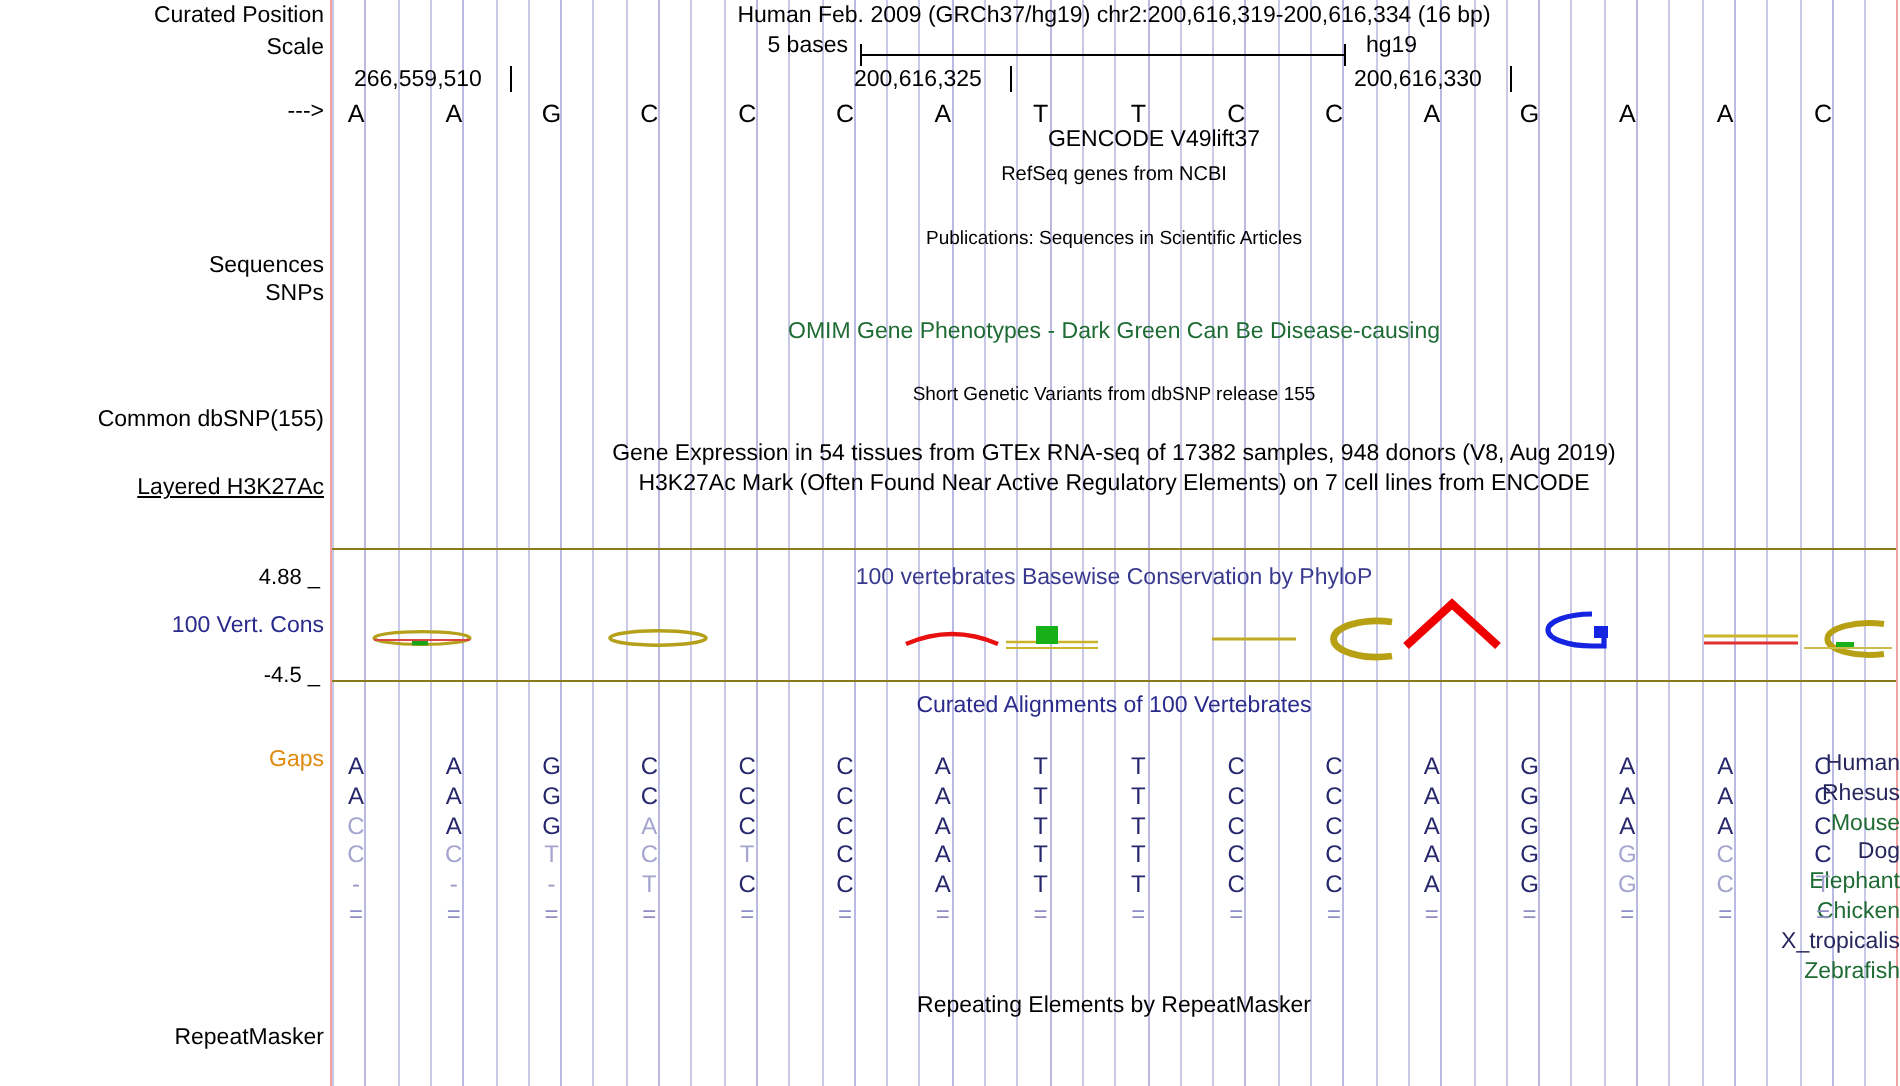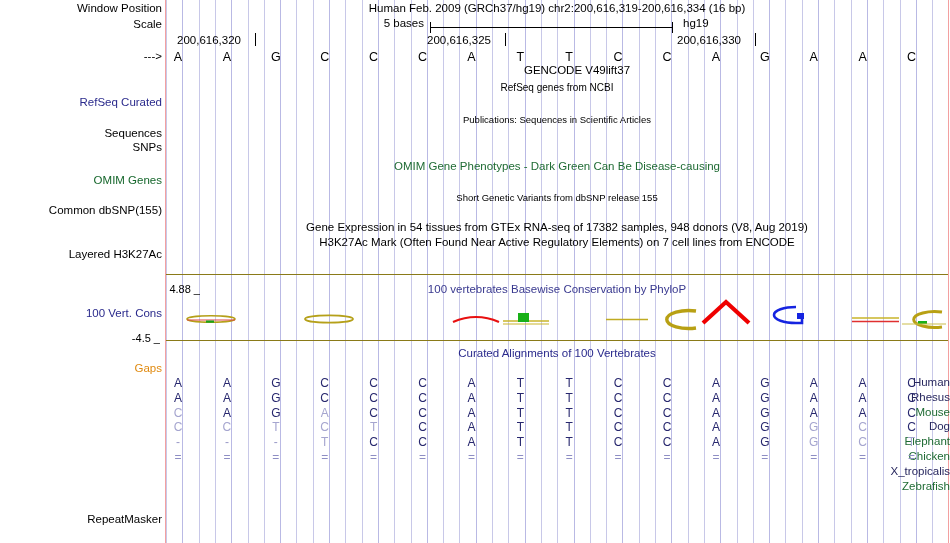--- a/index.html
+++ b/index.html
@@ -124,7 +124,7 @@
   <div id="rightrule"></div>
 
   <div id="labelcol">
-    <div class="lbl black" style="top:2px;">Window Position</div>
+    <div class="lbl black" style="top:2px;">Curated Position</div>
     <div class="lbl black" style="top:18px;">Scale</div>
     <div class="lbl black" style="top:50px;">---&gt;</div>
     <div class="lbl navy" style="top:96px;">RefSeq Curated</div>

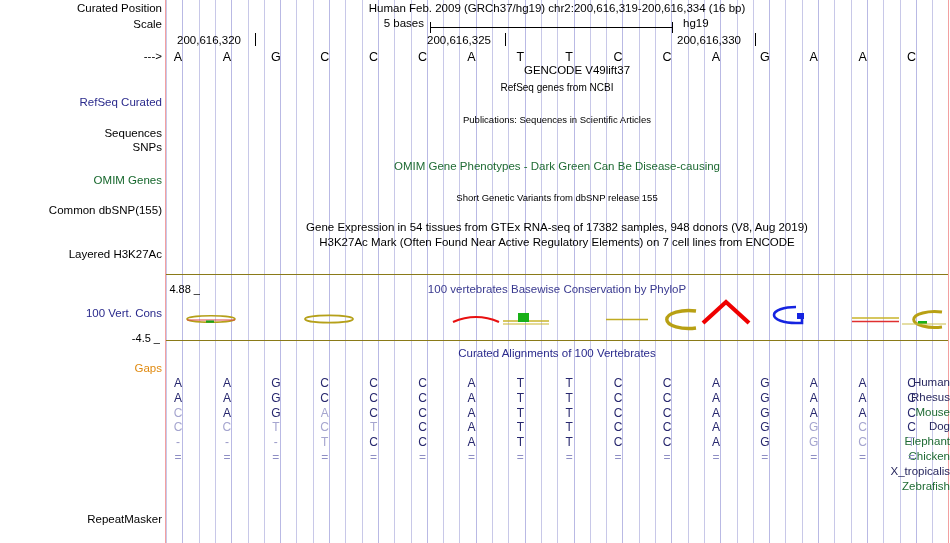--- a/index.html
+++ b/index.html
@@ -151,7 +151,7 @@
   </div>
   <div id="hg19lbl" style="left:683px;">hg19</div>
 
-  <div class="coordlbl" style="left:177px;top:34px;">200,616,320</div>
+  <div class="coordlbl" style="left:177px;top:34px;">266,559,510</div>
   <div class="coordtick" style="left:255px;top:33px;"></div>
   <div class="coordlbl" style="left:427px;top:34px;">200,616,325</div>
   <div class="coordtick" style="left:505px;top:33px;"></div>

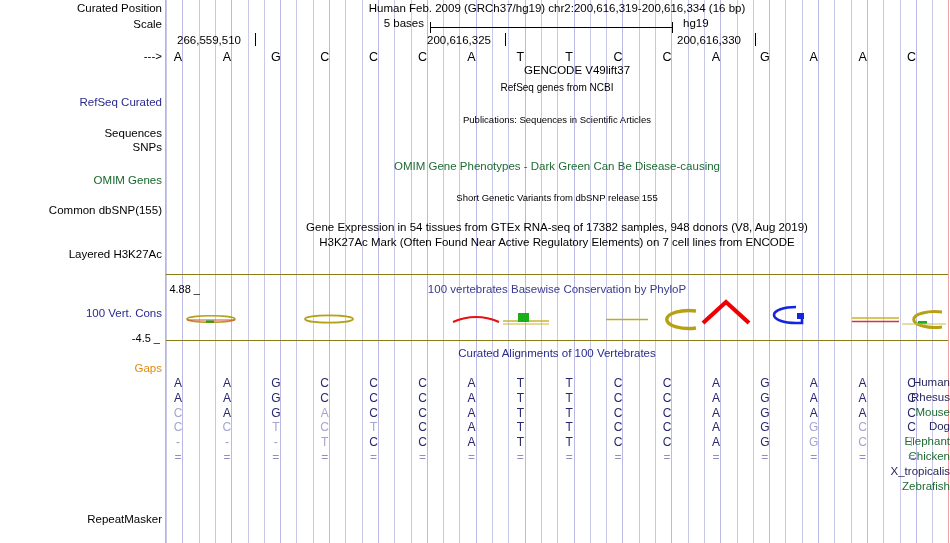--- a/index.html
+++ b/index.html
@@ -127,7 +127,6 @@
     <div class="lbl black" style="top:2px;">Curated Position</div>
     <div class="lbl black" style="top:18px;">Scale</div>
     <div class="lbl black" style="top:50px;">---&gt;</div>
-    <div class="lbl navy" style="top:96px;">RefSeq Curated</div>
     <div class="lbl black" style="top:127px;">Sequences</div>
     <div class="lbl black" style="top:141px;">SNPs</div>
     <div class="lbl darkgreen" style="top:174px;">OMIM Genes</div>

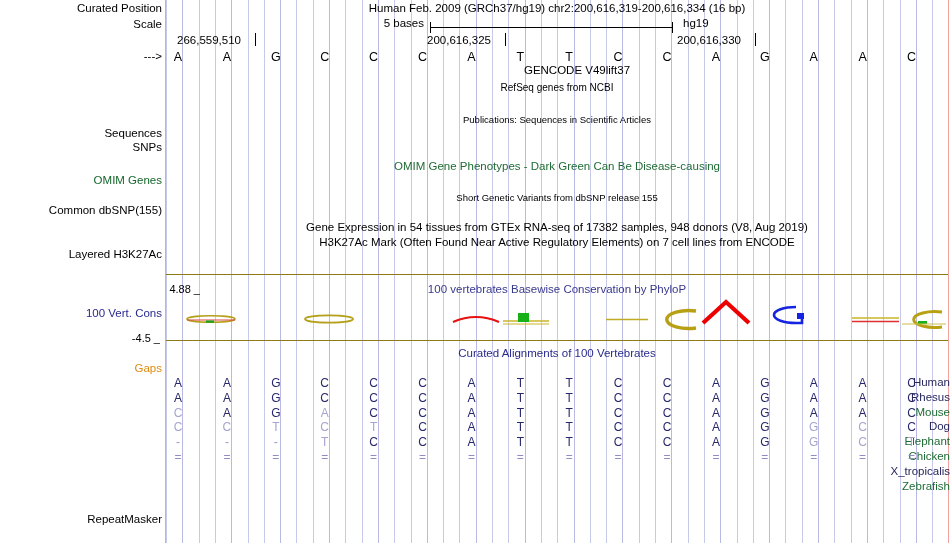--- a/index.html
+++ b/index.html
@@ -129,7 +129,6 @@
     <div class="lbl black" style="top:50px;">---&gt;</div>
     <div class="lbl black" style="top:127px;">Sequences</div>
     <div class="lbl black" style="top:141px;">SNPs</div>
-    <div class="lbl darkgreen" style="top:174px;">OMIM Genes</div>
     <div class="lbl black" style="top:204px;">Common dbSNP(155)</div>
     <div class="lbl black" style="top:248px;">Layered H3K27Ac</div>
     <div class="lbl navy" style="top:307px;">100 Vert. Cons</div>

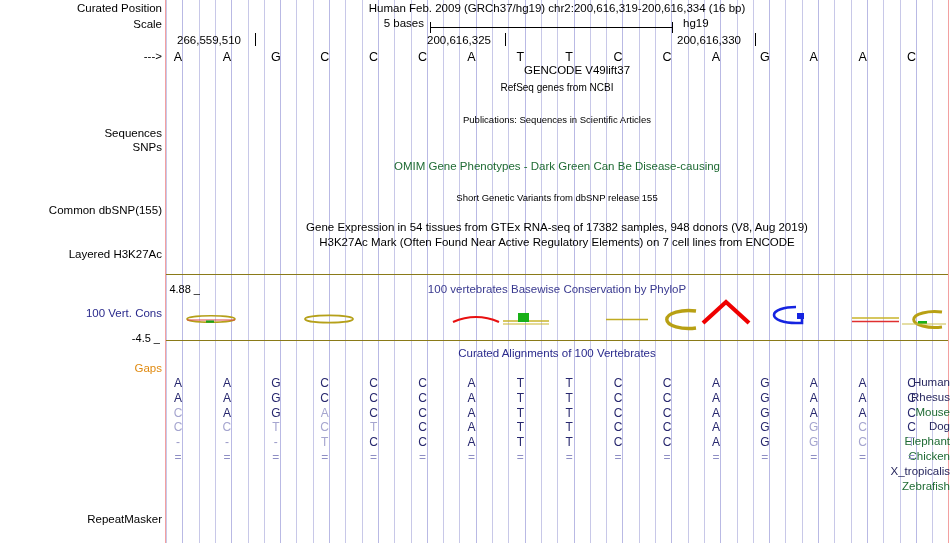--- a/index.html
+++ b/index.html
@@ -130,7 +130,7 @@
     <div class="lbl black" style="top:127px;">Sequences</div>
     <div class="lbl black" style="top:141px;">SNPs</div>
     <div class="lbl black" style="top:204px;">Common dbSNP(155)</div>
-    <div class="lbl black" style="top:248px;">Layered H3K27Ac</div>
+    <div class="lbl black" style="top:238px;text-decoration:underline;">Layered H3K27Ac</div>
     <div class="lbl navy" style="top:307px;">100 Vert. Cons</div>
     <div class="lbl orange" style="top:362px;">Gaps</div>
     <div class="lbl black" style="top:513px;">RepeatMasker</div>

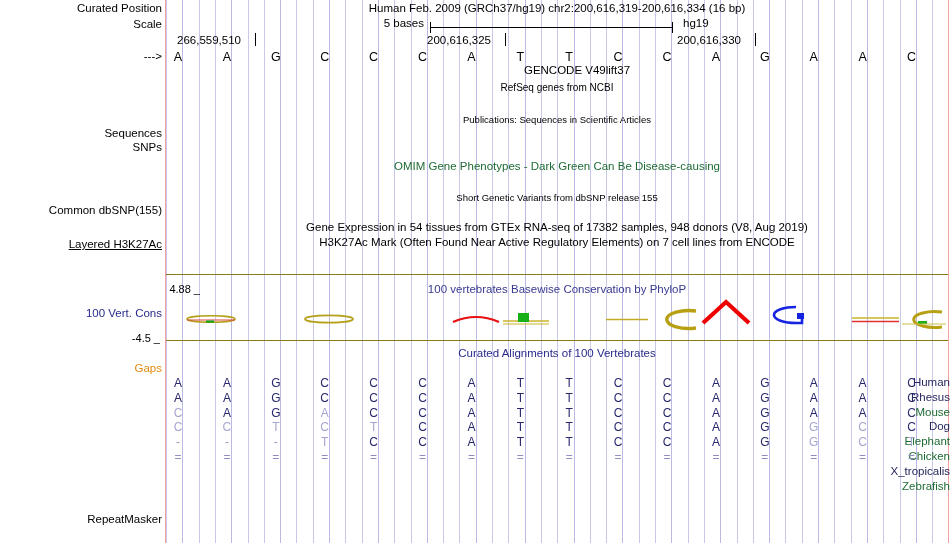--- a/index.html
+++ b/index.html
@@ -136,7 +136,7 @@
     <div class="lbl black" style="top:513px;">RepeatMasker</div>
   </div>
 
-  <div class="axislbl navy" style="left:0;top:283px;padding-left:40px;">4.88 _</div>
+  <div class="axislbl navy" style="left:0;top:283px;">4.88 _</div>
   <div class="axislbl maroon" style="left:0;top:332px;">-4.5 _</div>
 
   <div id="poshdr">Human Feb. 2009 (GRCh37/hg19)   chr2:200,616,319-200,616,334 (16 bp)</div>

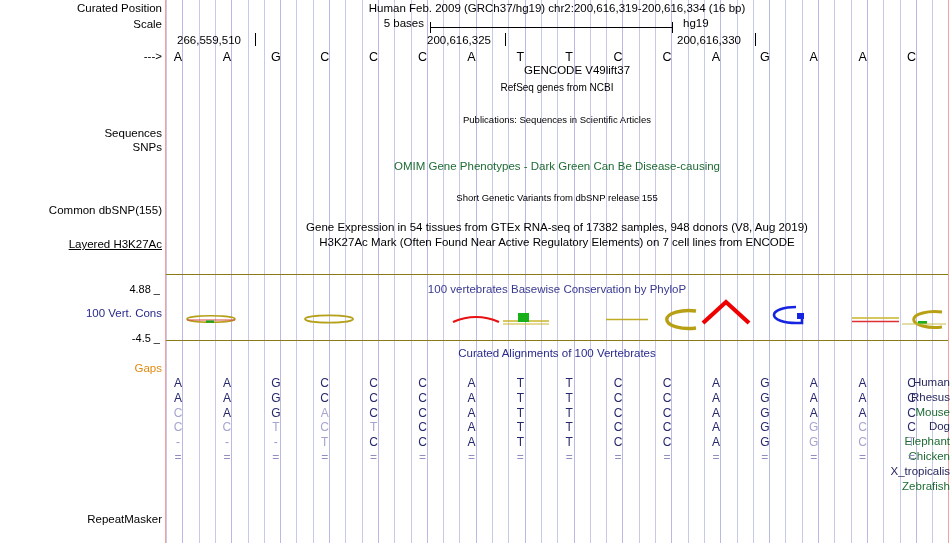--- a/index.html
+++ b/index.html
@@ -132,7 +132,7 @@
     <div class="lbl black" style="top:204px;">Common dbSNP(155)</div>
     <div class="lbl black" style="top:238px;text-decoration:underline;">Layered H3K27Ac</div>
     <div class="lbl navy" style="top:307px;">100 Vert. Cons</div>
-    <div class="lbl orange" style="top:362px;">Gaps</div>
+    <div class="lbl orange" style="top:374px;">Gaps</div>
     <div class="lbl black" style="top:513px;">RepeatMasker</div>
   </div>
 

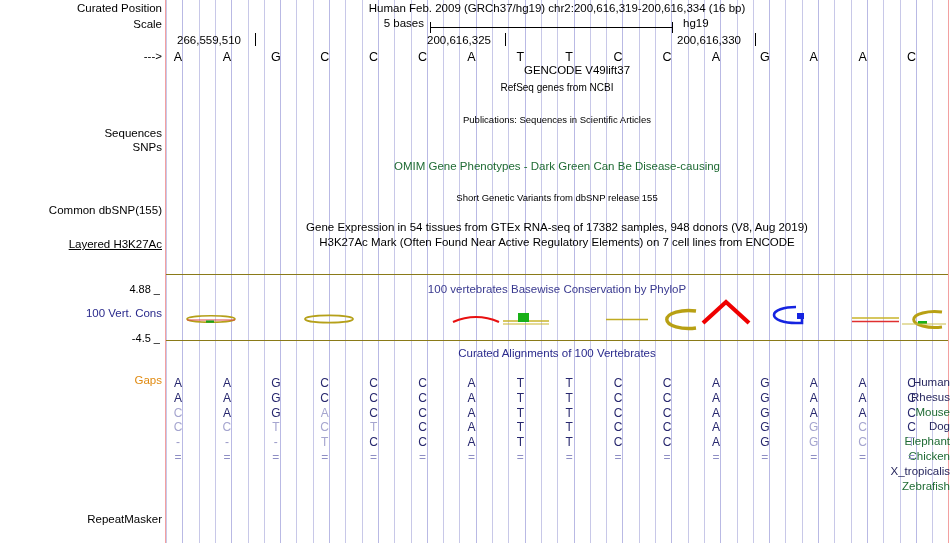--- a/index.html
+++ b/index.html
@@ -184,6 +184,7 @@
   <div class="ctr med" style="top:236px;">H3K27Ac Mark (Often Found Near Active Regulatory Elements) on 7 cell lines from ENCODE</div>
   <div class="ctr med blueish" style="top:283px;">100 vertebrates Basewise Conservation by PhyloP</div>
   <div class="ctr med navy" style="top:347px;">Curated Alignments of 100 Vertebrates</div>
+  <div class="ctr med" style="top:497px;">Repeating Elements by RepeatMasker</div>
 
   <div id="consbox">
     <div id="consTopLine"></div>

